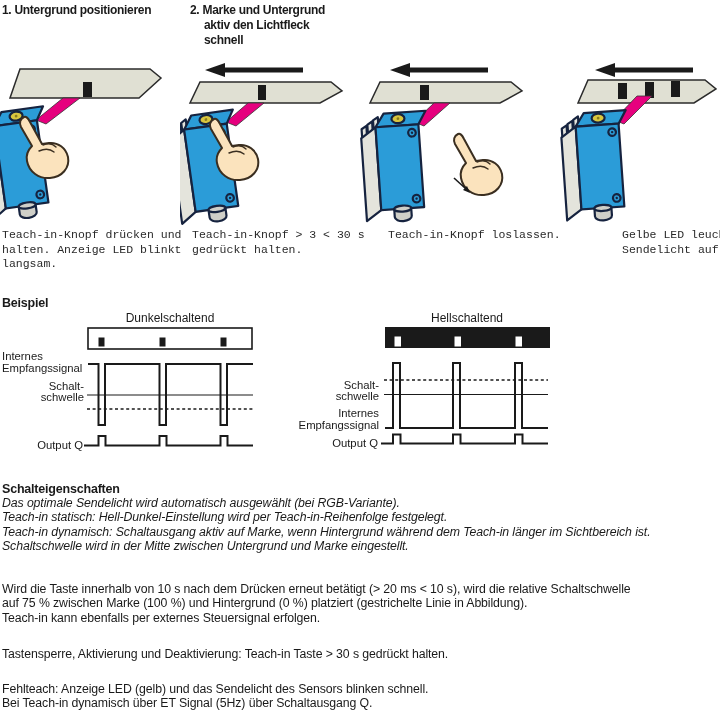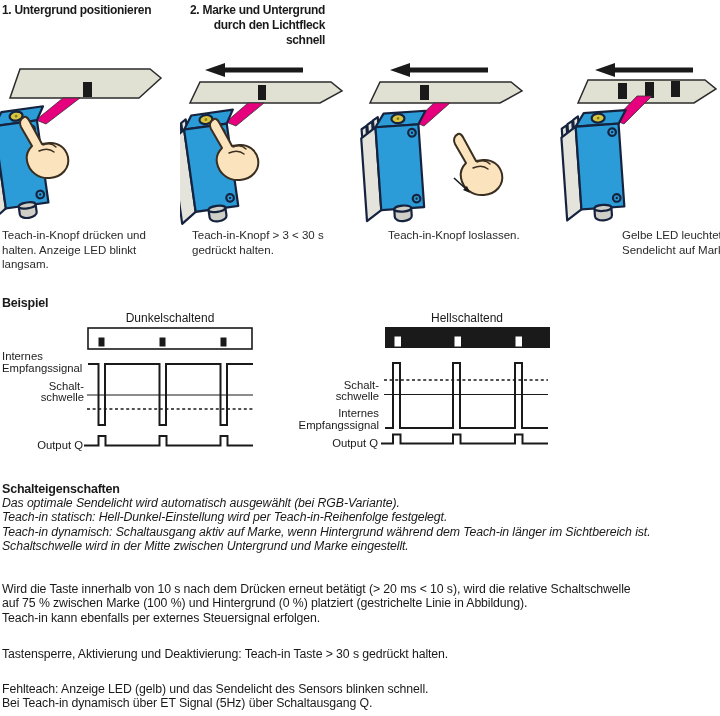--- a/index.html
+++ b/index.html
@@ -6,7 +6,7 @@
   .page{position:relative;width:720px;height:716px;background:#ffffff;overflow:hidden;
         font-family:"Liberation Sans",sans-serif;color:#1a1a1a;}
   .abs{position:absolute;}
-  .step-heading{font-size:12px;font-weight:700;letter-spacing:-0.3px;line-height:15px;white-space:nowrap;text-align:right;}
+  .step-heading{font-size:12px;font-weight:700;letter-spacing:-0.3px;line-height:15px;white-space:nowrap;}
   .step-heading .indent{margin-left:14px;}
   .caption{font-size:11.5px;line-height:14.5px;color:#2a2a2a;}
   .caption div{white-space:nowrap;}

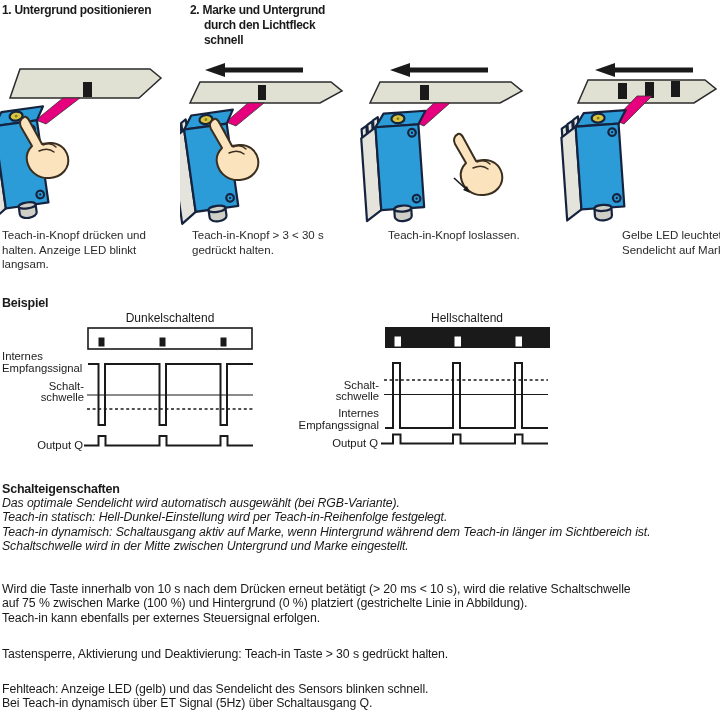--- a/index.html
+++ b/index.html
@@ -27,7 +27,7 @@
   </div>
   <div class="abs step-heading" style="left:190px;top:3px;">
     <div>2. Marke und Untergrund</div>
-    <div class="indent">durch den Lichtfleck</div>
+    <div class="indent">aktiv den Lichtfleck</div>
     <div class="indent">schnell</div>
   </div>
 

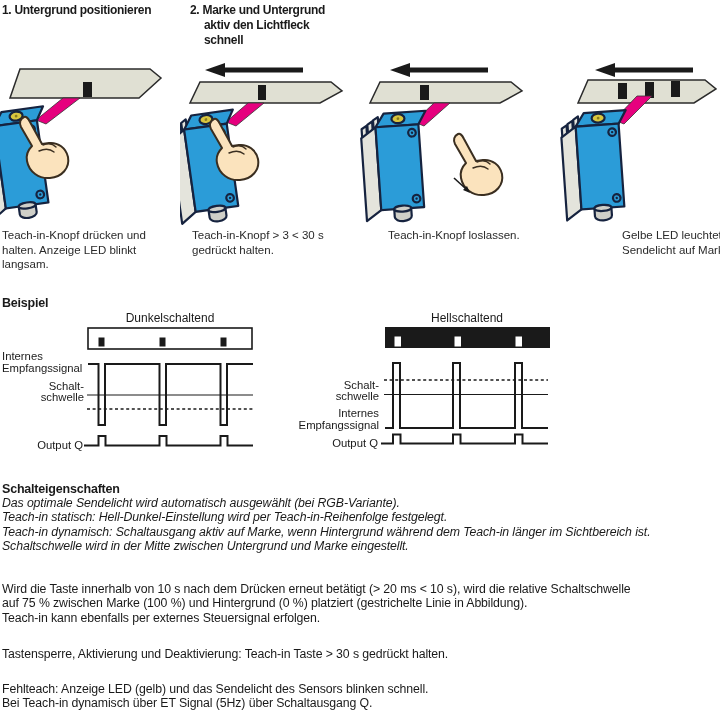--- a/index.html
+++ b/index.html
@@ -8,7 +8,7 @@
   .abs{position:absolute;}
   .step-heading{font-size:12px;font-weight:700;letter-spacing:-0.3px;line-height:15px;white-space:nowrap;}
   .step-heading .indent{margin-left:14px;}
-  .caption{font-size:11.5px;line-height:14.5px;color:#2a2a2a;}
+  .caption{font-size:11.5px;line-height:14.5px;color:#2a2a2a;font-family:Liberation Mono, monospace;}
   .caption div{white-space:nowrap;}
   .section-heading{font-size:12.5px;font-weight:700;letter-spacing:-0.2px;white-space:nowrap;}
   .bodytext{font-size:12.3px;line-height:14.4px;letter-spacing:-0.1px;}

